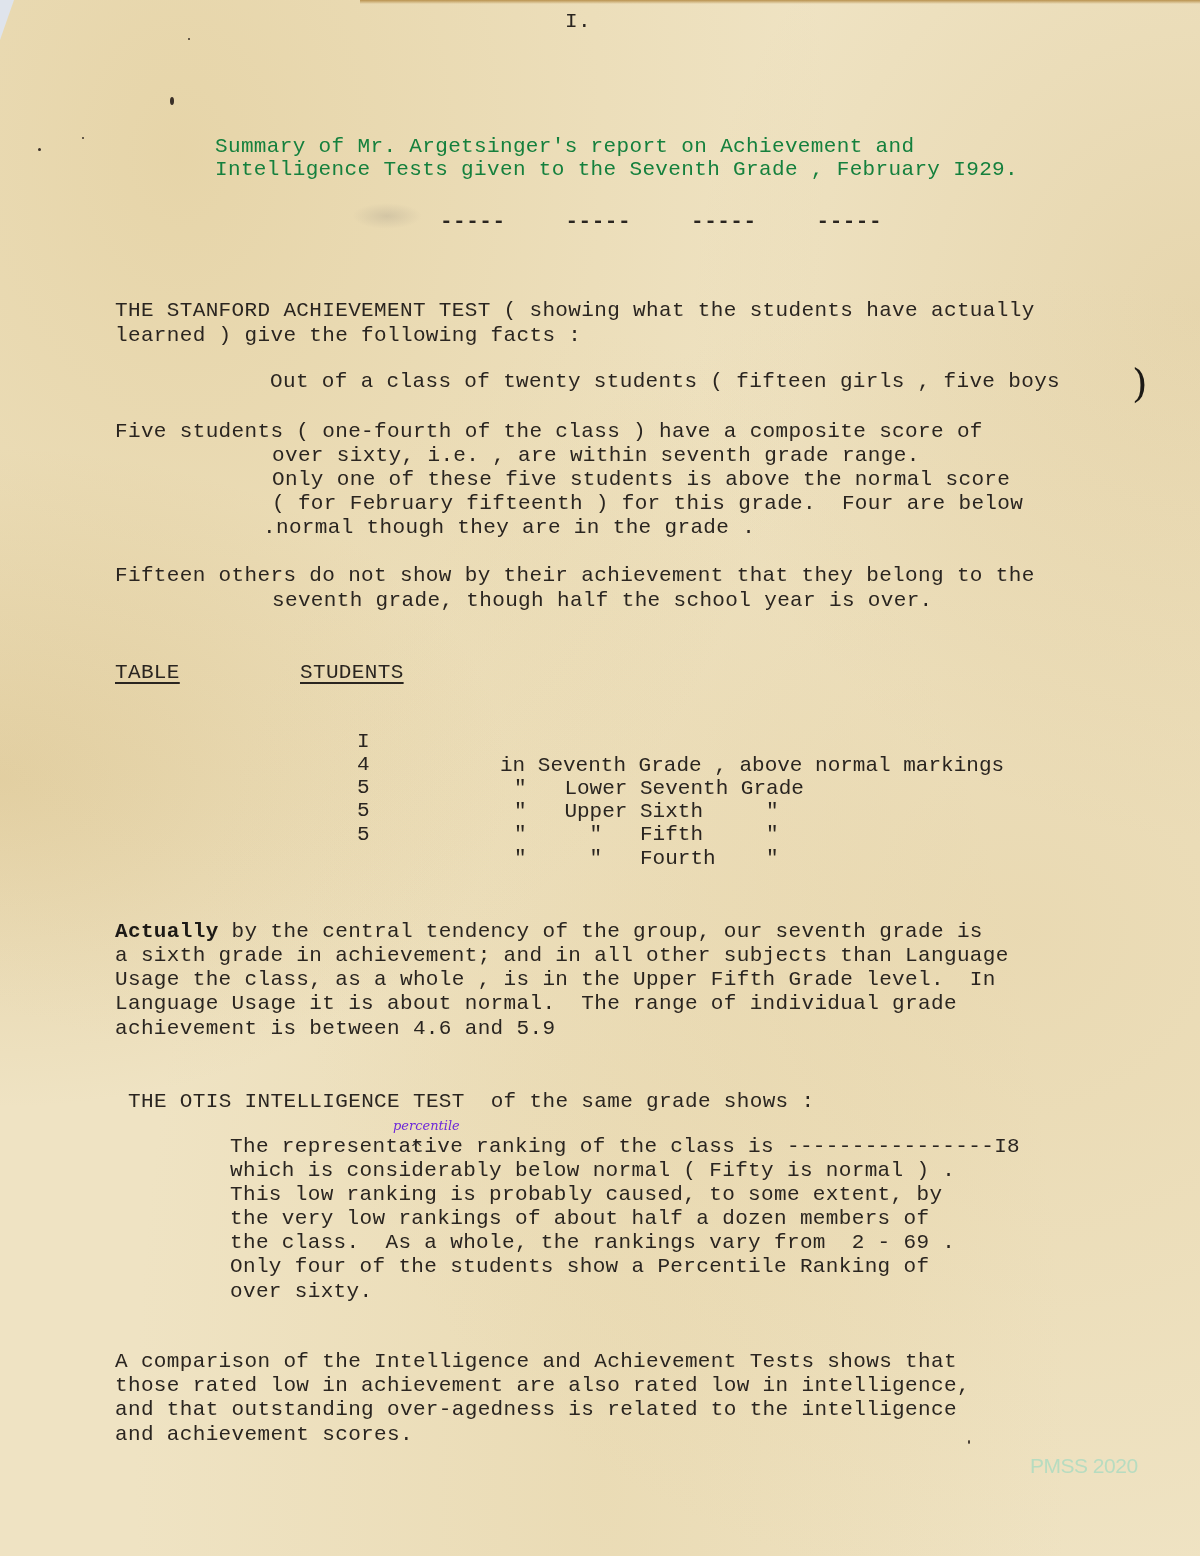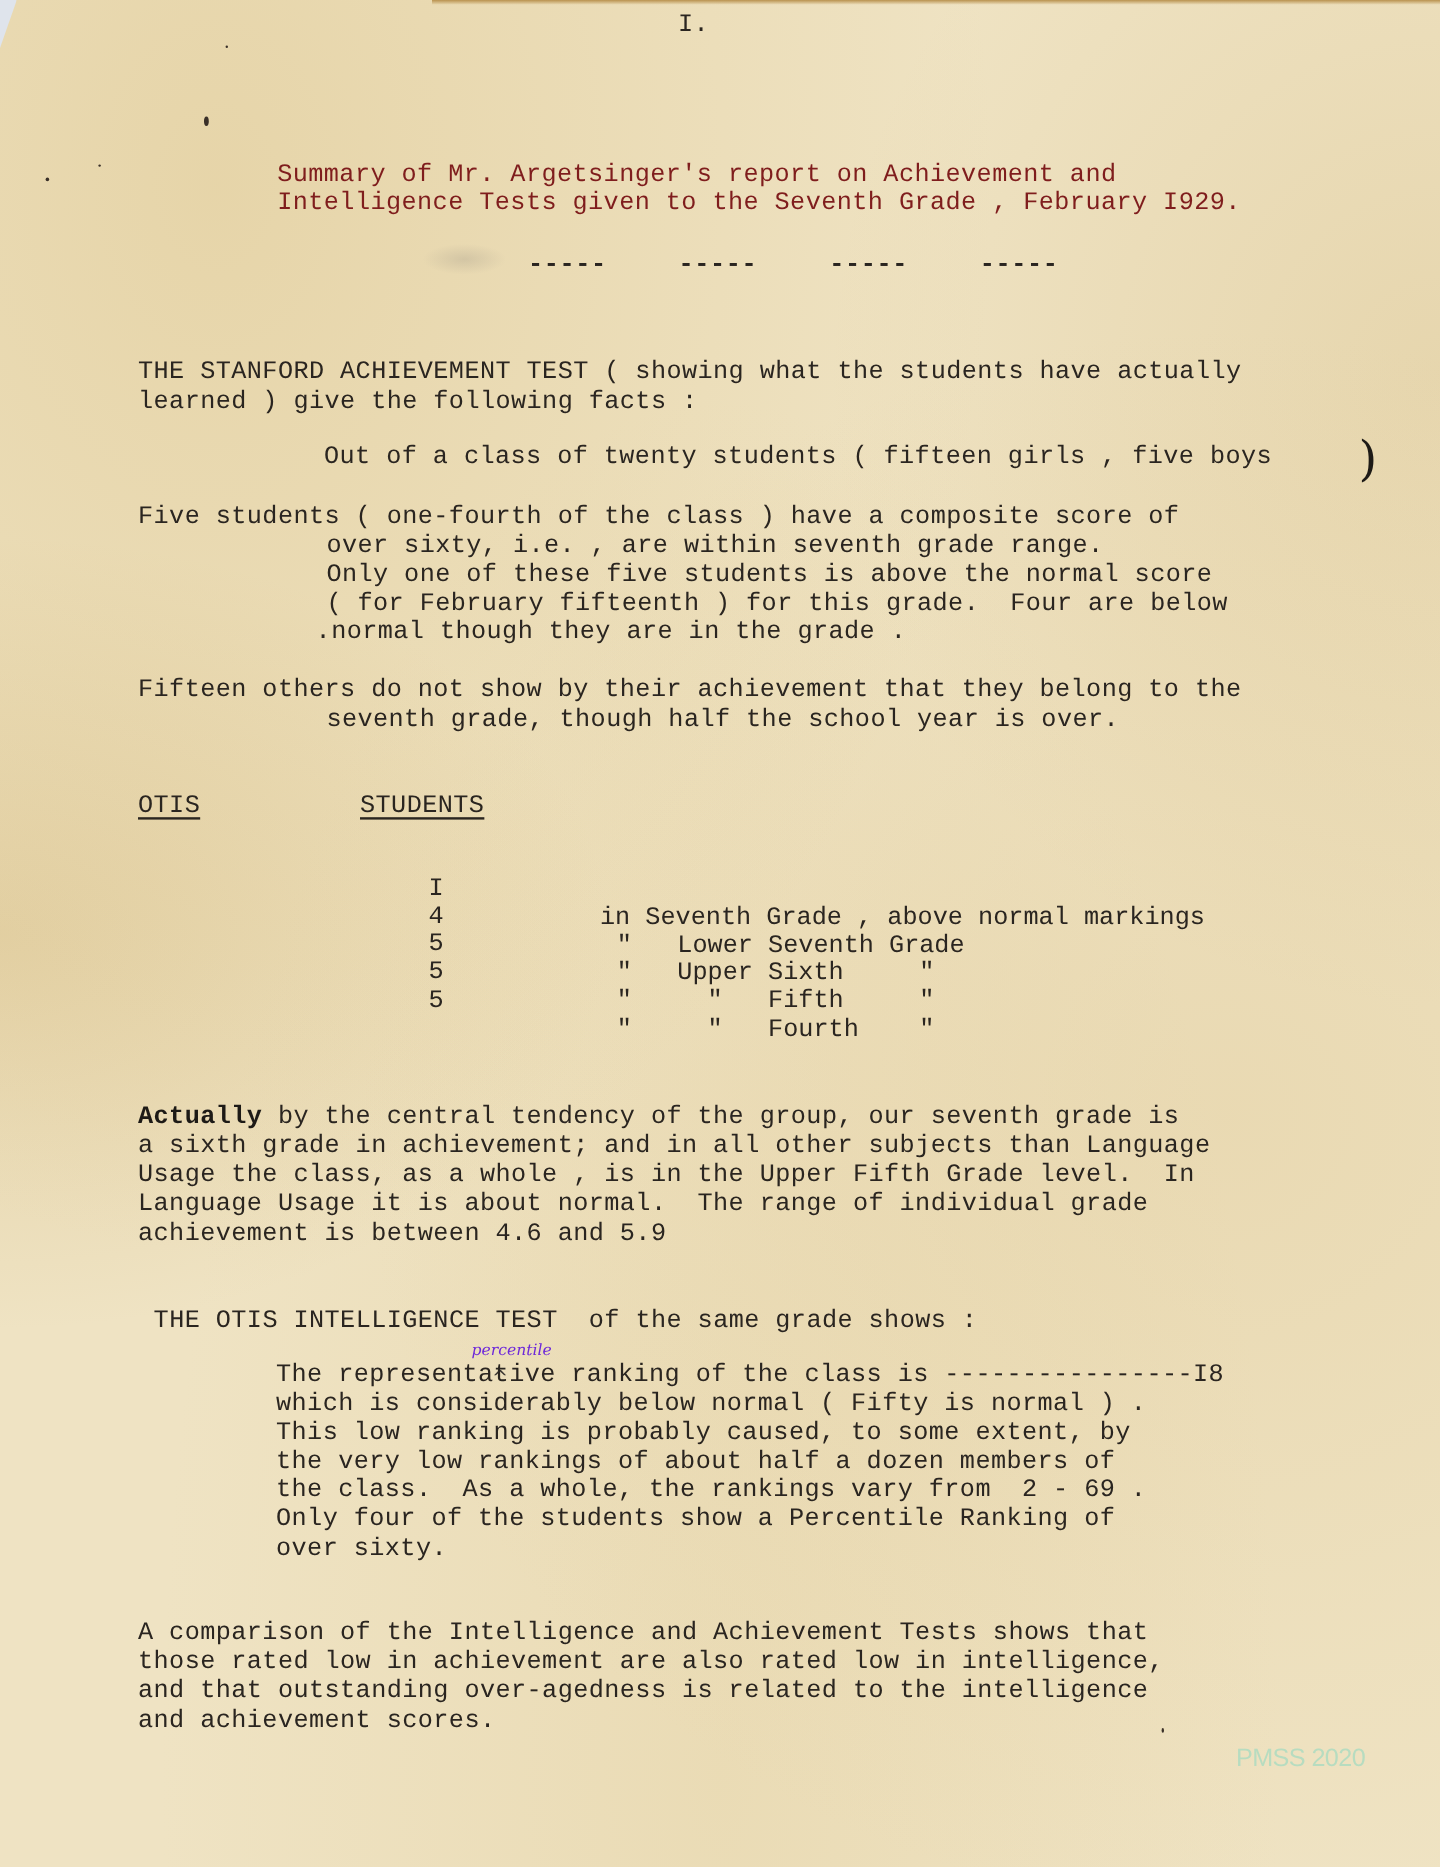--- a/index.html
+++ b/index.html
@@ -25,7 +25,7 @@
     background: linear-gradient(to bottom, #b9924f, transparent);
   }
   .line { position: absolute; white-space: pre; font-size: 21px; line-height: 24px; letter-spacing: 0.35px; }
-  .faint { color: #7f1d1d; margin-left: 16px; }
+  .faint { color: #15803d; }
   .bold { font-weight: bold; color: #1d1a16; margin-top: 10px; }
   .u { text-decoration: underline; text-decoration-thickness: 2px; text-underline-offset: 4px; }
   .handwrite {

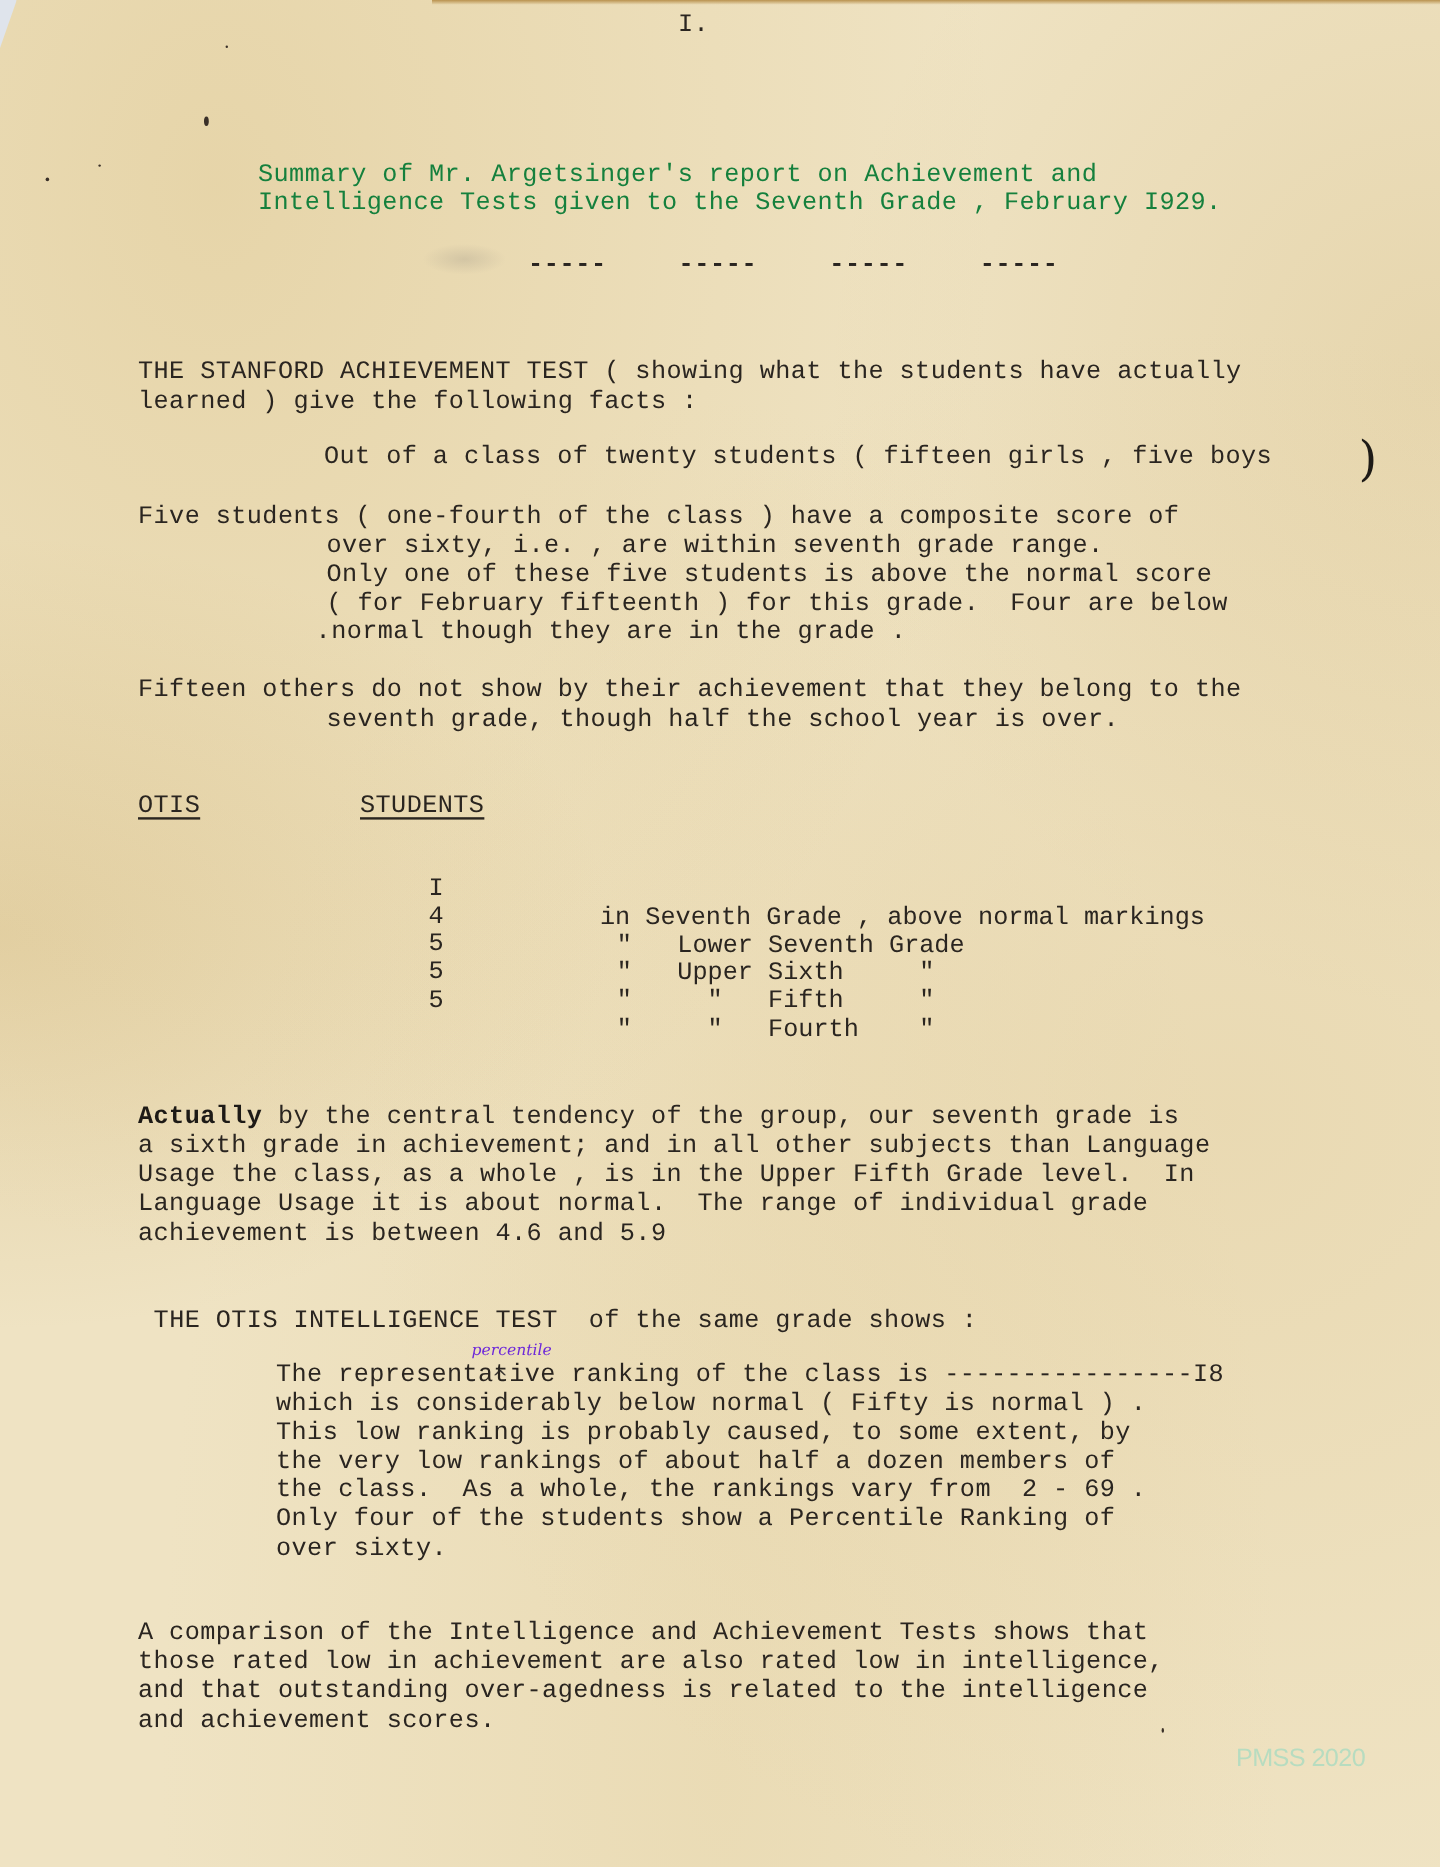--- a/index.html
+++ b/index.html
@@ -98,7 +98,7 @@
 </div>
 
 <div>
-  <div class="line u" style="left:115px;top:661px;">OTIS</div>
+  <div class="line u" style="left:115px;top:661px;">TABLE</div>
   <div class="line u" style="left:300px;top:661px;">STUDENTS</div>
 
   <div class="table-row" style="left:0;top:706px;">

